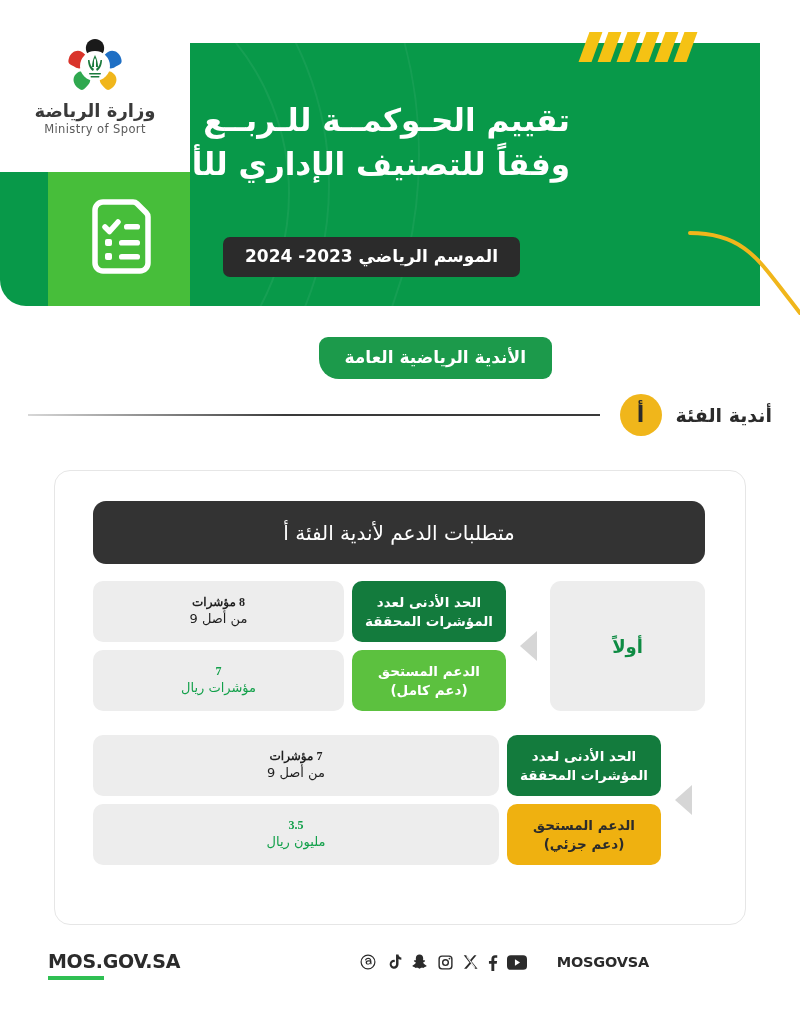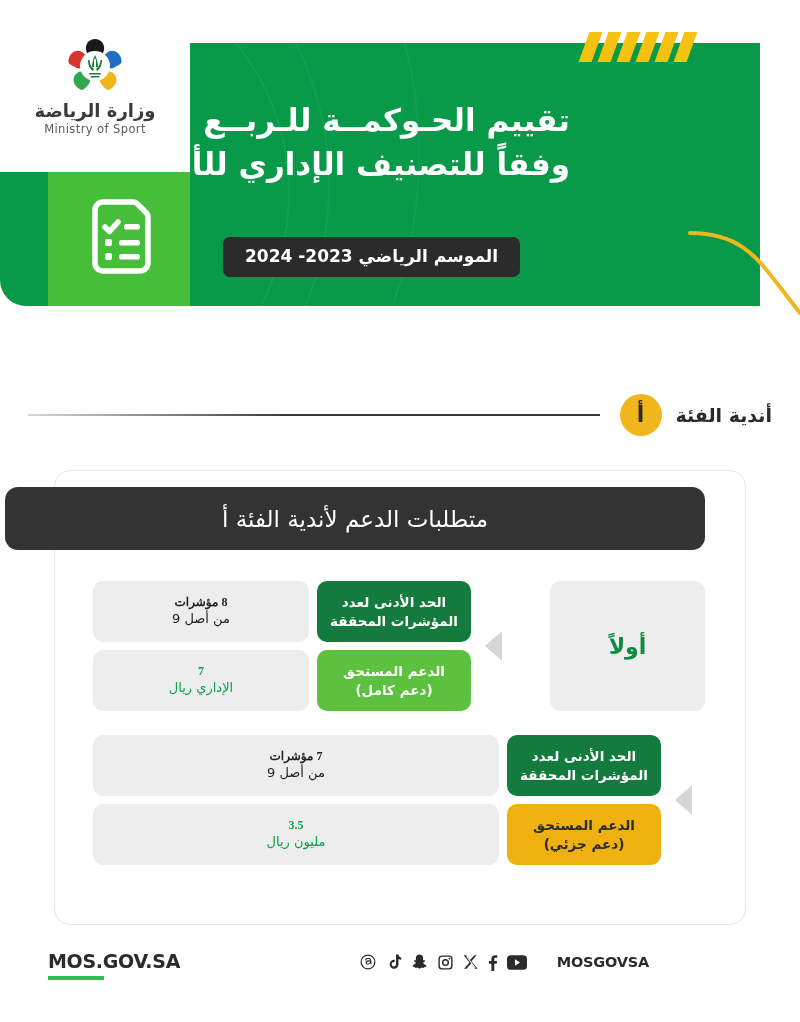--- a/index.html
+++ b/index.html
@@ -467,6 +467,7 @@
     </div>
   </div>
 
+  <div class="pill-general">الأندية الرياضية العامة</div>
 
   <div class="cat-row">
     <span class="cat-label">أندية الفئة</span>

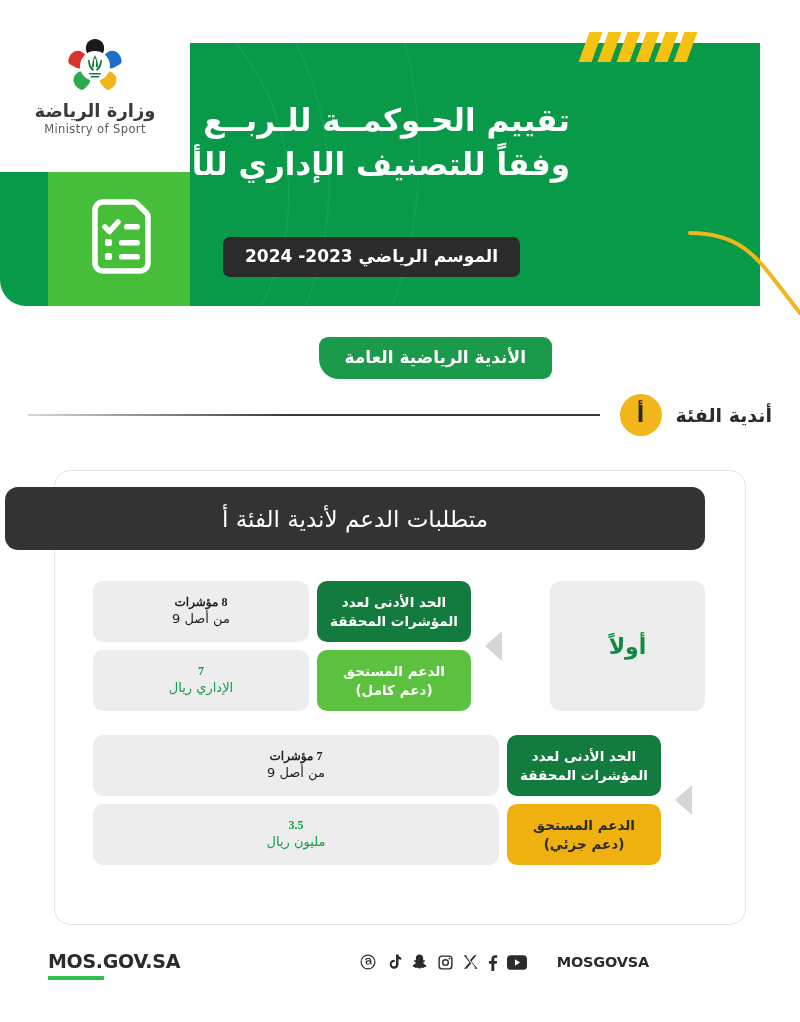--- a/index.html
+++ b/index.html
@@ -236,13 +236,13 @@
   .card-head {
     position: absolute;
     right: 40px;
-    top: 16px;
-    width: 700px;
+    top: 30px;
+    width: 612px;
     height: 63px;
     background: #333333;
     border-radius: 13px;
     color: #ffffff;
-    font-size: 23px;
+    font-size: 20px;
     font-weight: 400;
     display: flex;
     align-items: center;

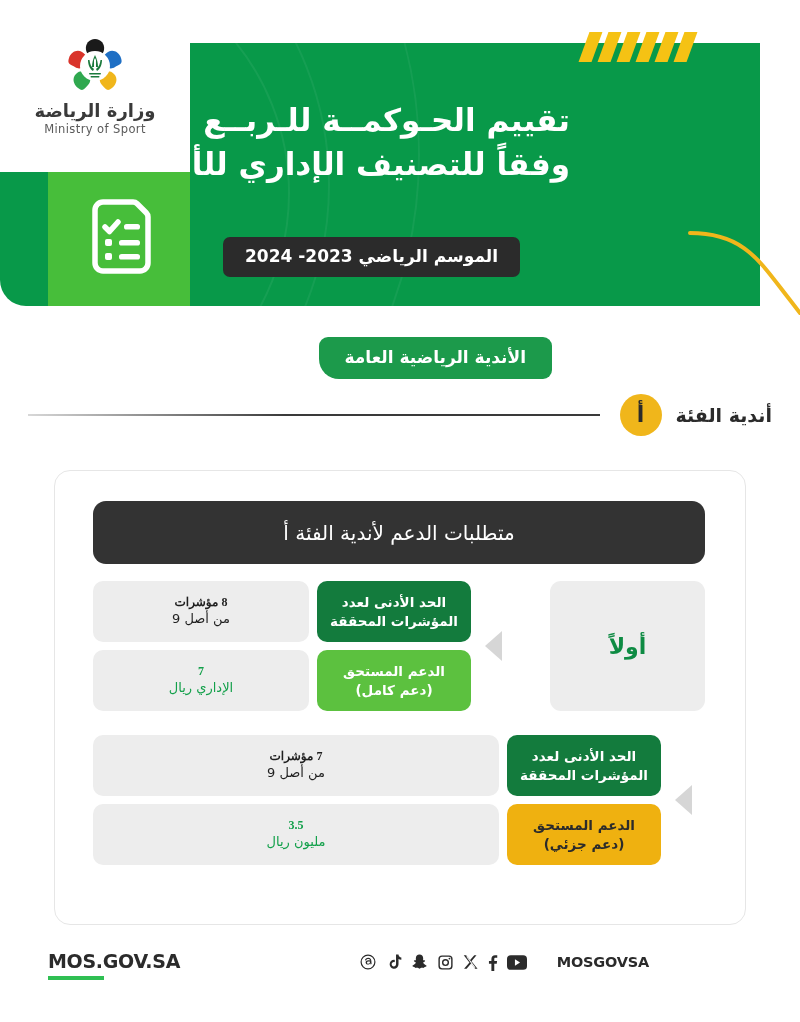--- a/index.html
+++ b/index.html
@@ -276,9 +276,8 @@
     align-items: center;
     justify-content: center;
     color: #0E8B43;
-    font-size: 22px;
-    font-weight: 700;
-    margin-left: 35px;
+    font-size: 18px;
+    font-weight: 700;
   }
 
   .arrow-cell {

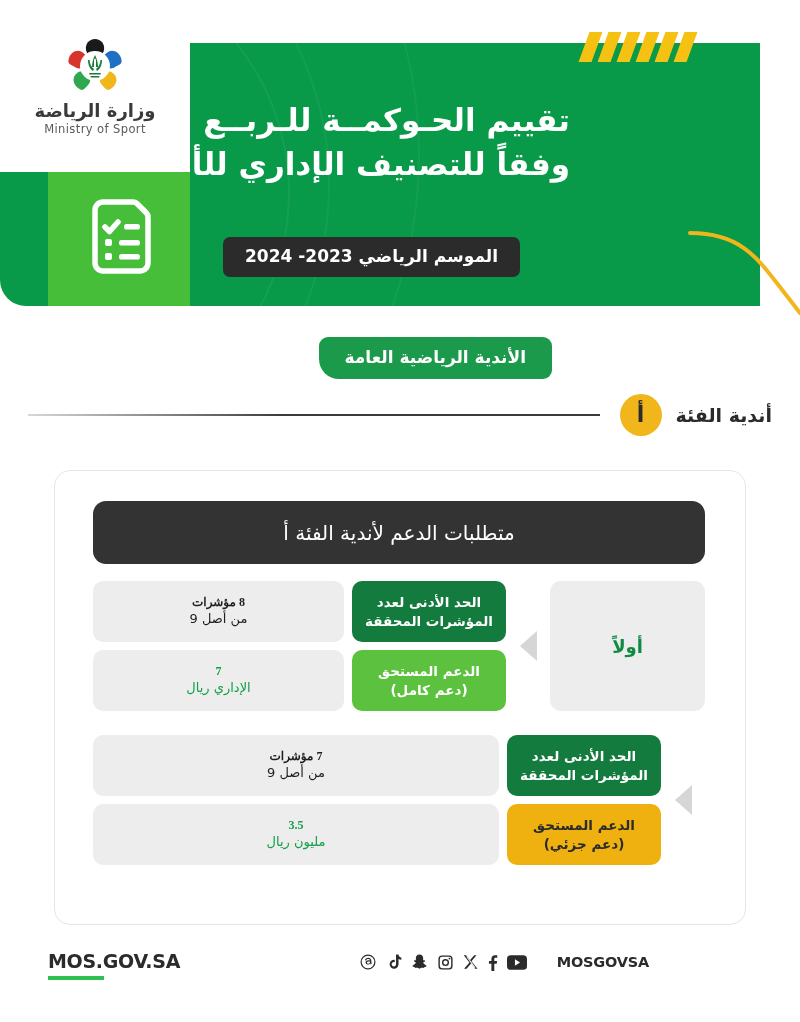--- a/index.html
+++ b/index.html
@@ -503,7 +503,7 @@
             </div>
             <div class="pair-value v-green">
               <span class="val-main">7</span>
-              <span class="val-sub">الإداري ريال</span>
+              <span class="val-sub">مؤشرات ريال</span>
             </div>
           </div>
         </div>

